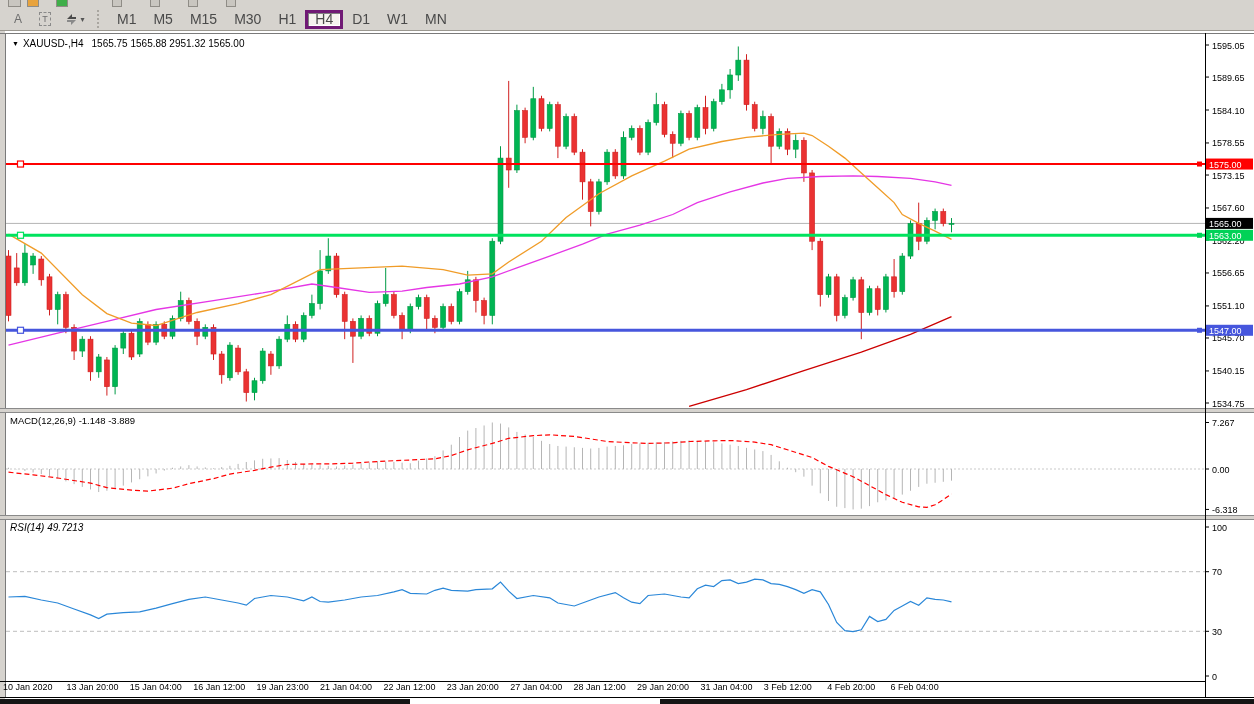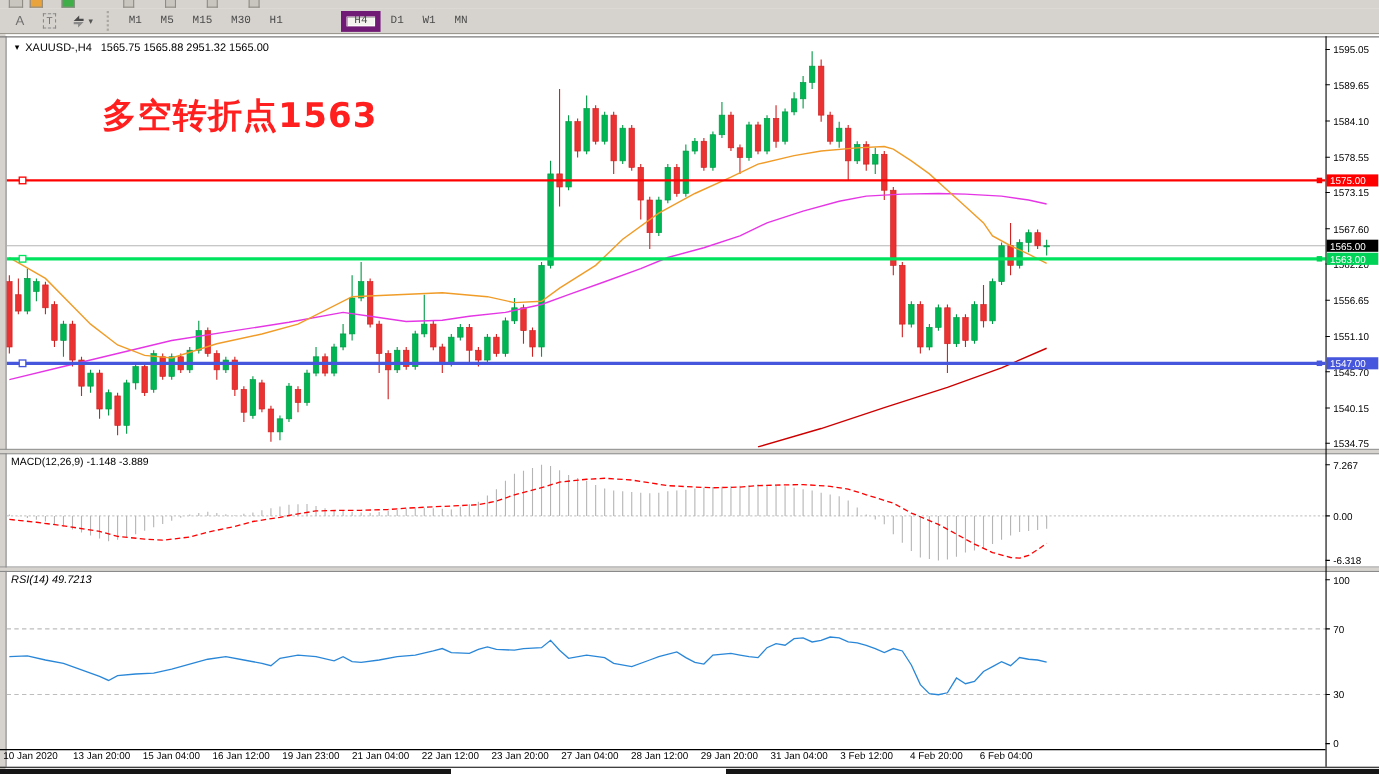--- a/index.html
+++ b/index.html
@@ -19,7 +19,7 @@
   .tsep{width:2px;height:18px;margin:0 8px 0 4px;border-left:2px dotted #a9a6a0;}
   .tf-group{display:flex;align-items:center;}
   .tfbtn{height:19px;padding:0 7px;display:flex;align-items:center;justify-content:center;
-    font-size:10px;color:#4a4a4a;background:transparent;border:1px solid transparent;margin-right:1px;font-family:Liberation Mono, monospace;}
+    font-size:14px;color:#4a4a4a;background:transparent;border:1px solid transparent;margin-right:1px;}
   .tfbtn.selected{background:#f5f3ef;border:5px solid #701a75;
     box-shadow:inset 1px 1px 0 #808080, inset -1px -1px 0 #ffffff;margin-left:44px;}
   

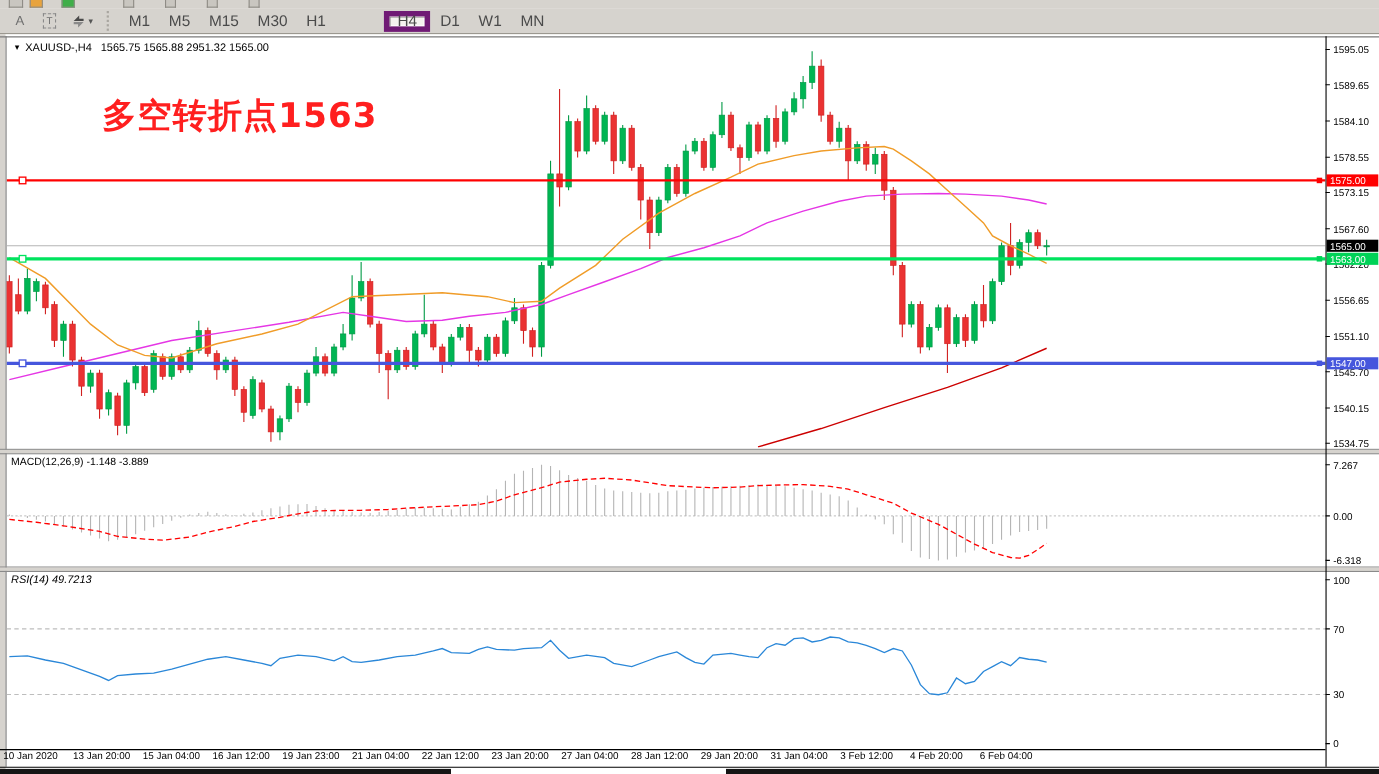--- a/index.html
+++ b/index.html
@@ -20,8 +20,8 @@
   .tf-group{display:flex;align-items:center;}
   .tfbtn{height:19px;padding:0 7px;display:flex;align-items:center;justify-content:center;
     font-size:14px;color:#4a4a4a;background:transparent;border:1px solid transparent;margin-right:1px;}
-  .tfbtn.selected{background:#f5f3ef;border:5px solid #701a75;
-    box-shadow:inset 1px 1px 0 #808080, inset -1px -1px 0 #ffffff;margin-left:44px;}
+  .tfbtn.selected{background:#f5f3ef;border:3px solid #701a75;
+    box-shadow:inset 1px 1px 0 #808080, inset -1px -1px 0 #ffffff;}
   
   #chart-svg{position:absolute;left:0;top:0;width:1254px;height:704px;}
   .chart-title{position:absolute;left:12px;top:38px;font-size:10px;color:#000;}

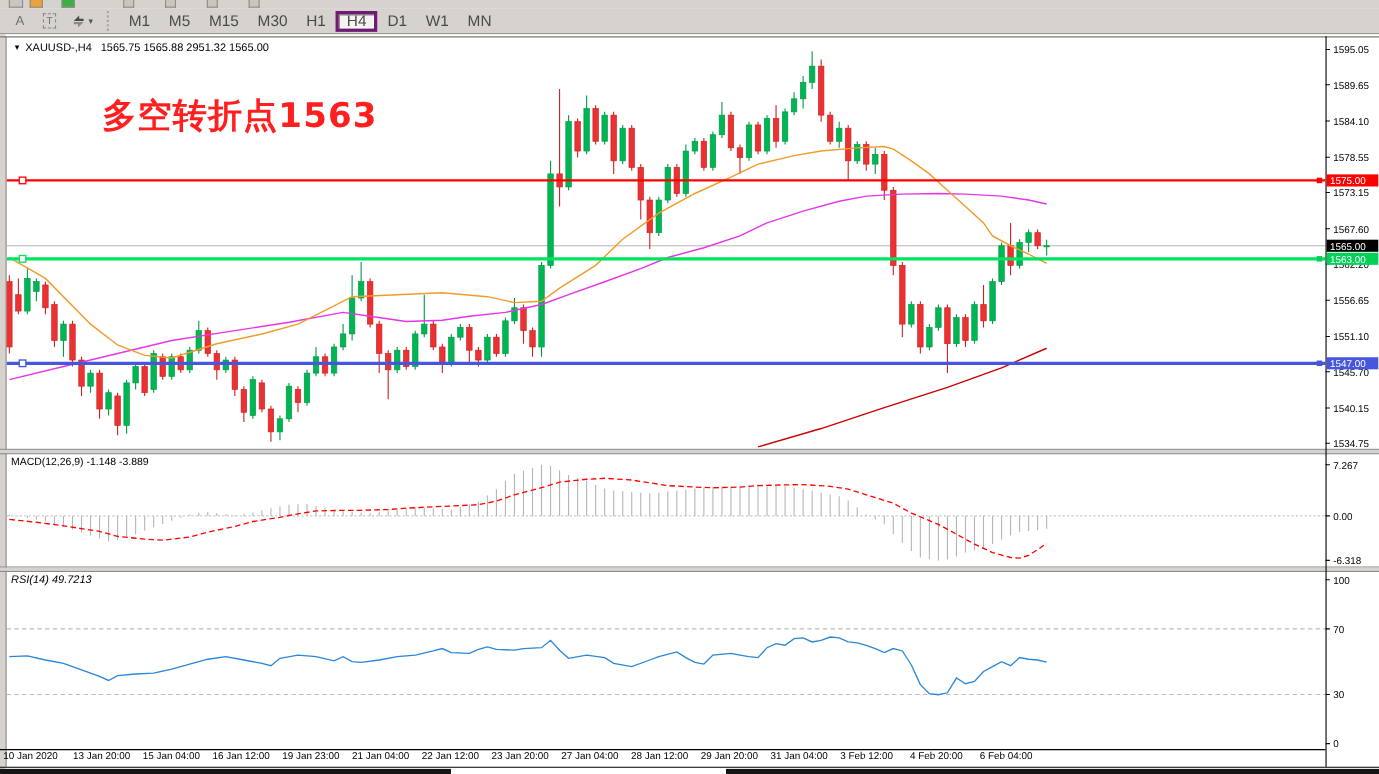--- a/index.html
+++ b/index.html
@@ -546,7 +546,6 @@
     <span class="tri">▼</span><span class="sym">XAUUSD-,H4</span><span>1565.75 1565.88 2951.32 1565.00</span>
   </div>
 
-  <div class="annotation">多空转折点1563</div>
 
   <div class="macd-label">MACD(12,26,9) -1.148 -3.889</div>
   <div class="rsi-label">RSI(14) 49.7213</div>

